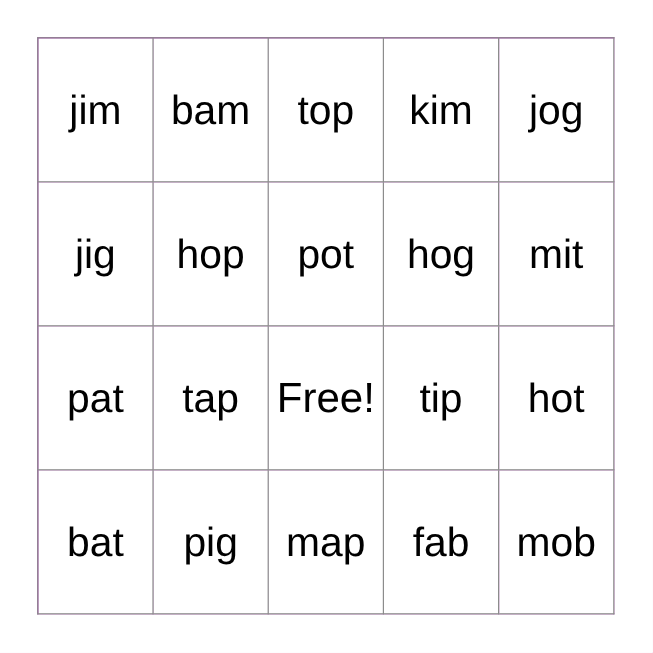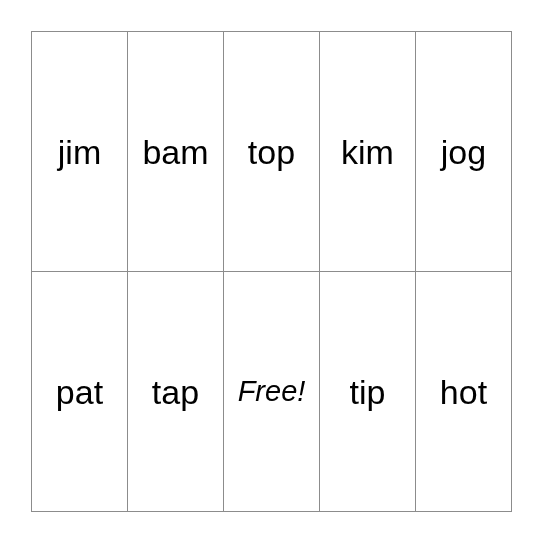--- a/index.html
+++ b/index.html
@@ -86,6 +86,23 @@
         </td>
       </tr>
 
+      <tr class="bingo-row">
+        <td class="bingo-cell">
+          <span class="cell-text">jig</span>
+        </td>
+        <td class="bingo-cell">
+          <span class="cell-text">hop</span>
+        </td>
+        <td class="bingo-cell">
+          <span class="cell-text">pot</span>
+        </td>
+        <td class="bingo-cell">
+          <span class="cell-text">hog</span>
+        </td>
+        <td class="bingo-cell">
+          <span class="cell-text">mit</span>
+        </td>
+      </tr>
 
       <tr class="bingo-row">
         <td class="bingo-cell">

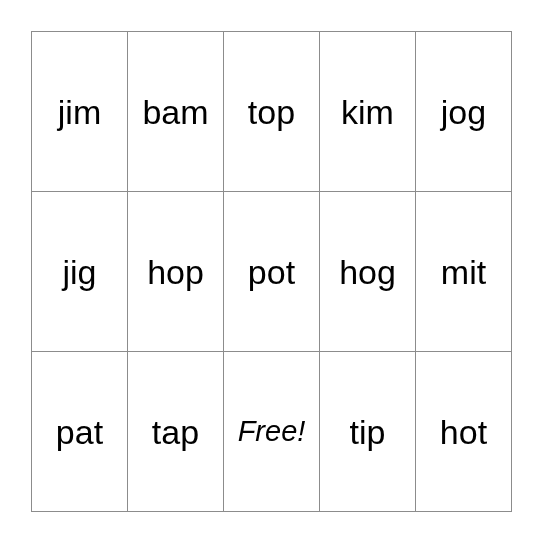--- a/index.html
+++ b/index.html
@@ -57,8 +57,7 @@
     white-space: nowrap;
   }
   .cell-free .cell-text {
-    font-size: 29px;
-    font-style: italic;
+    font-size: 35px;
   }
 </style>
 </head>

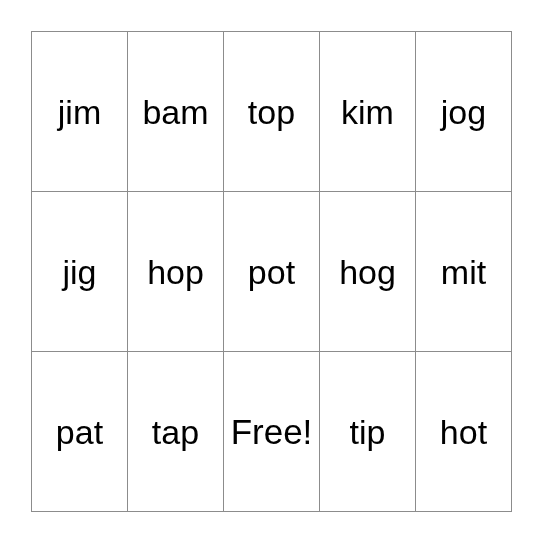--- a/index.html
+++ b/index.html
@@ -121,6 +121,23 @@
         </td>
       </tr>
 
+      <tr class="bingo-row">
+        <td class="bingo-cell">
+          <span class="cell-text">bat</span>
+        </td>
+        <td class="bingo-cell">
+          <span class="cell-text">pig</span>
+        </td>
+        <td class="bingo-cell">
+          <span class="cell-text">map</span>
+        </td>
+        <td class="bingo-cell">
+          <span class="cell-text">fab</span>
+        </td>
+        <td class="bingo-cell">
+          <span class="cell-text">mob</span>
+        </td>
+      </tr>
 
 
     </tbody>

